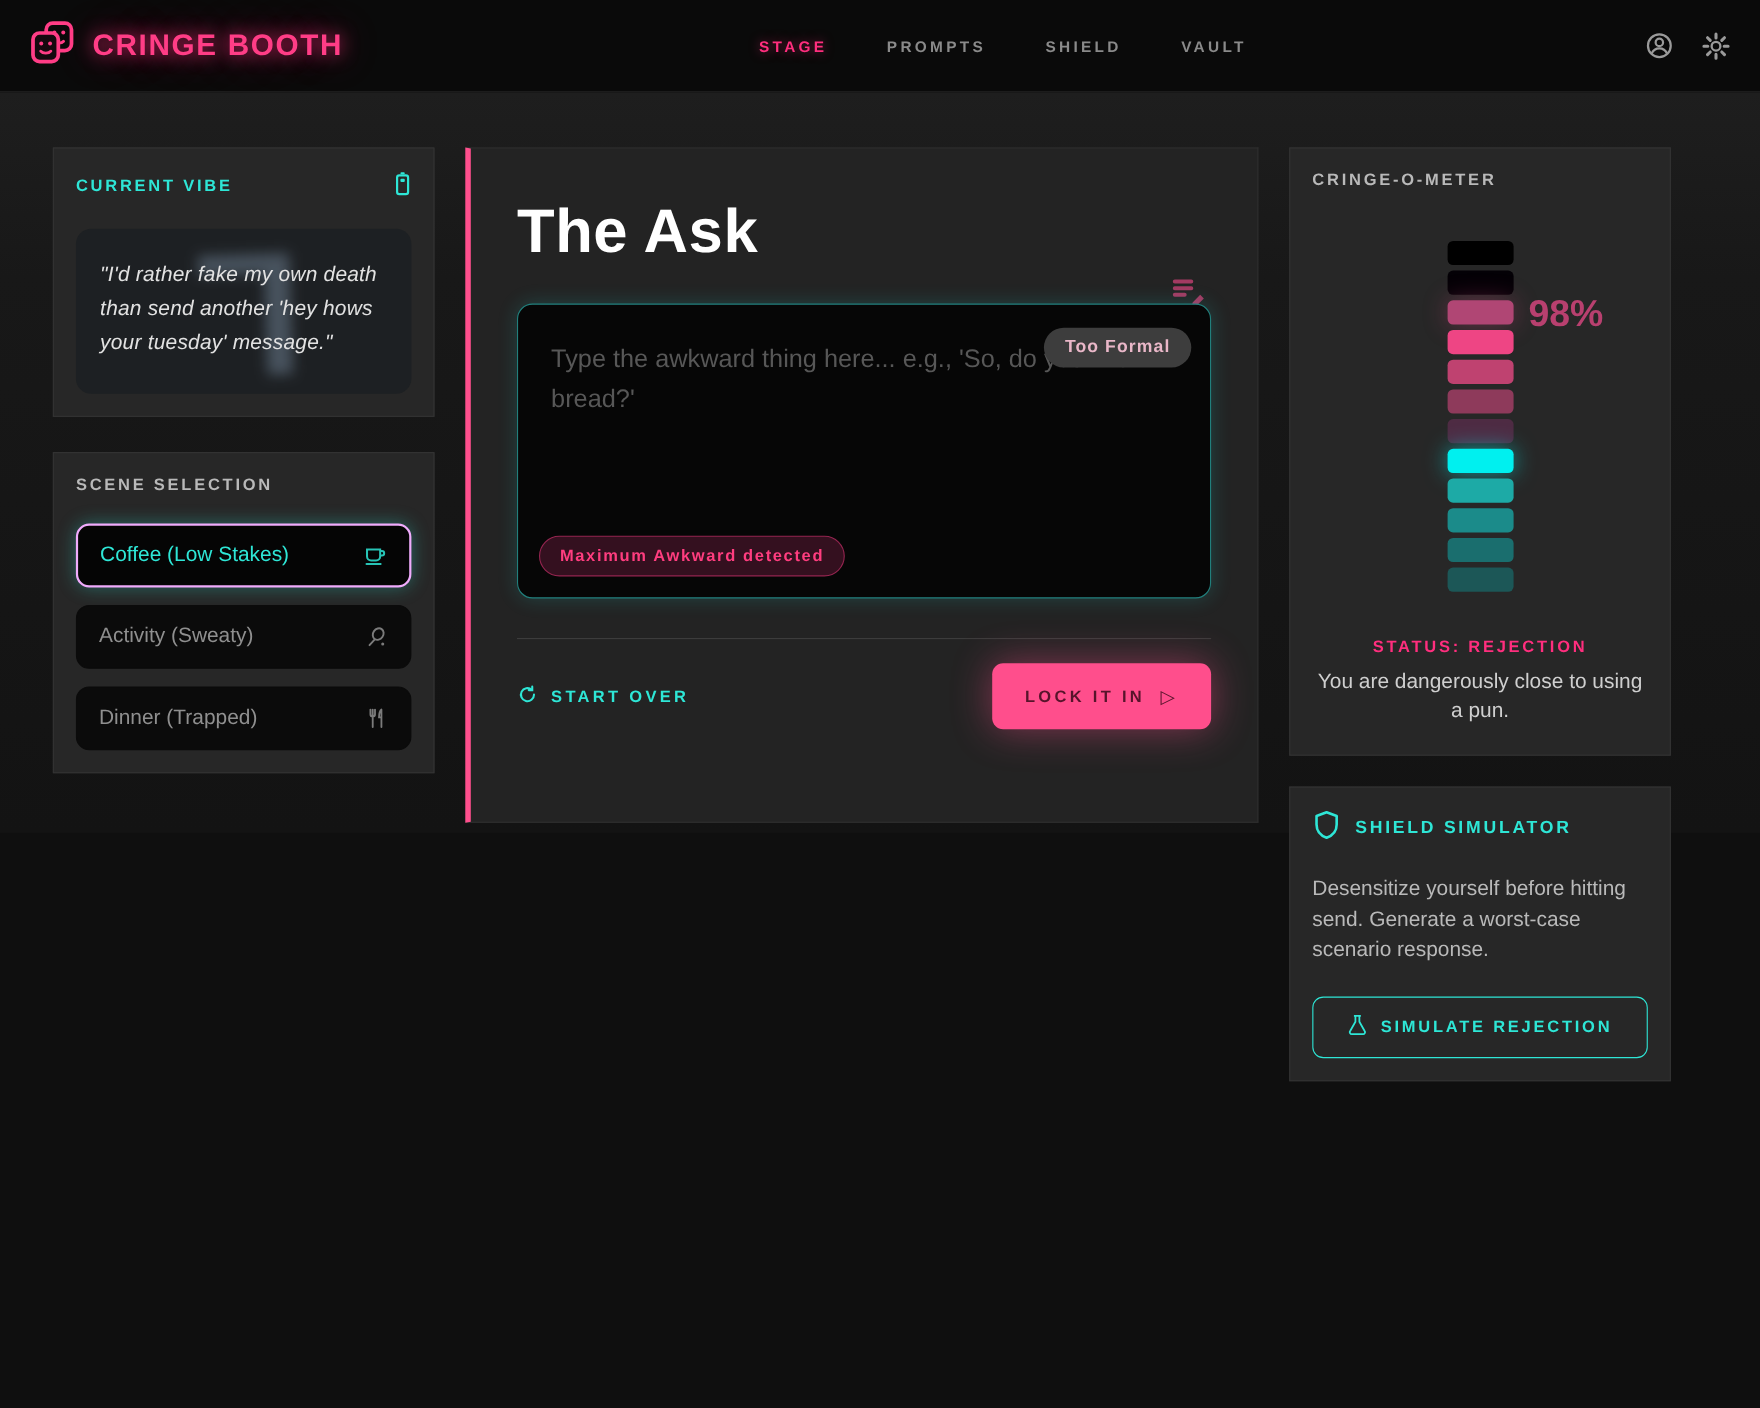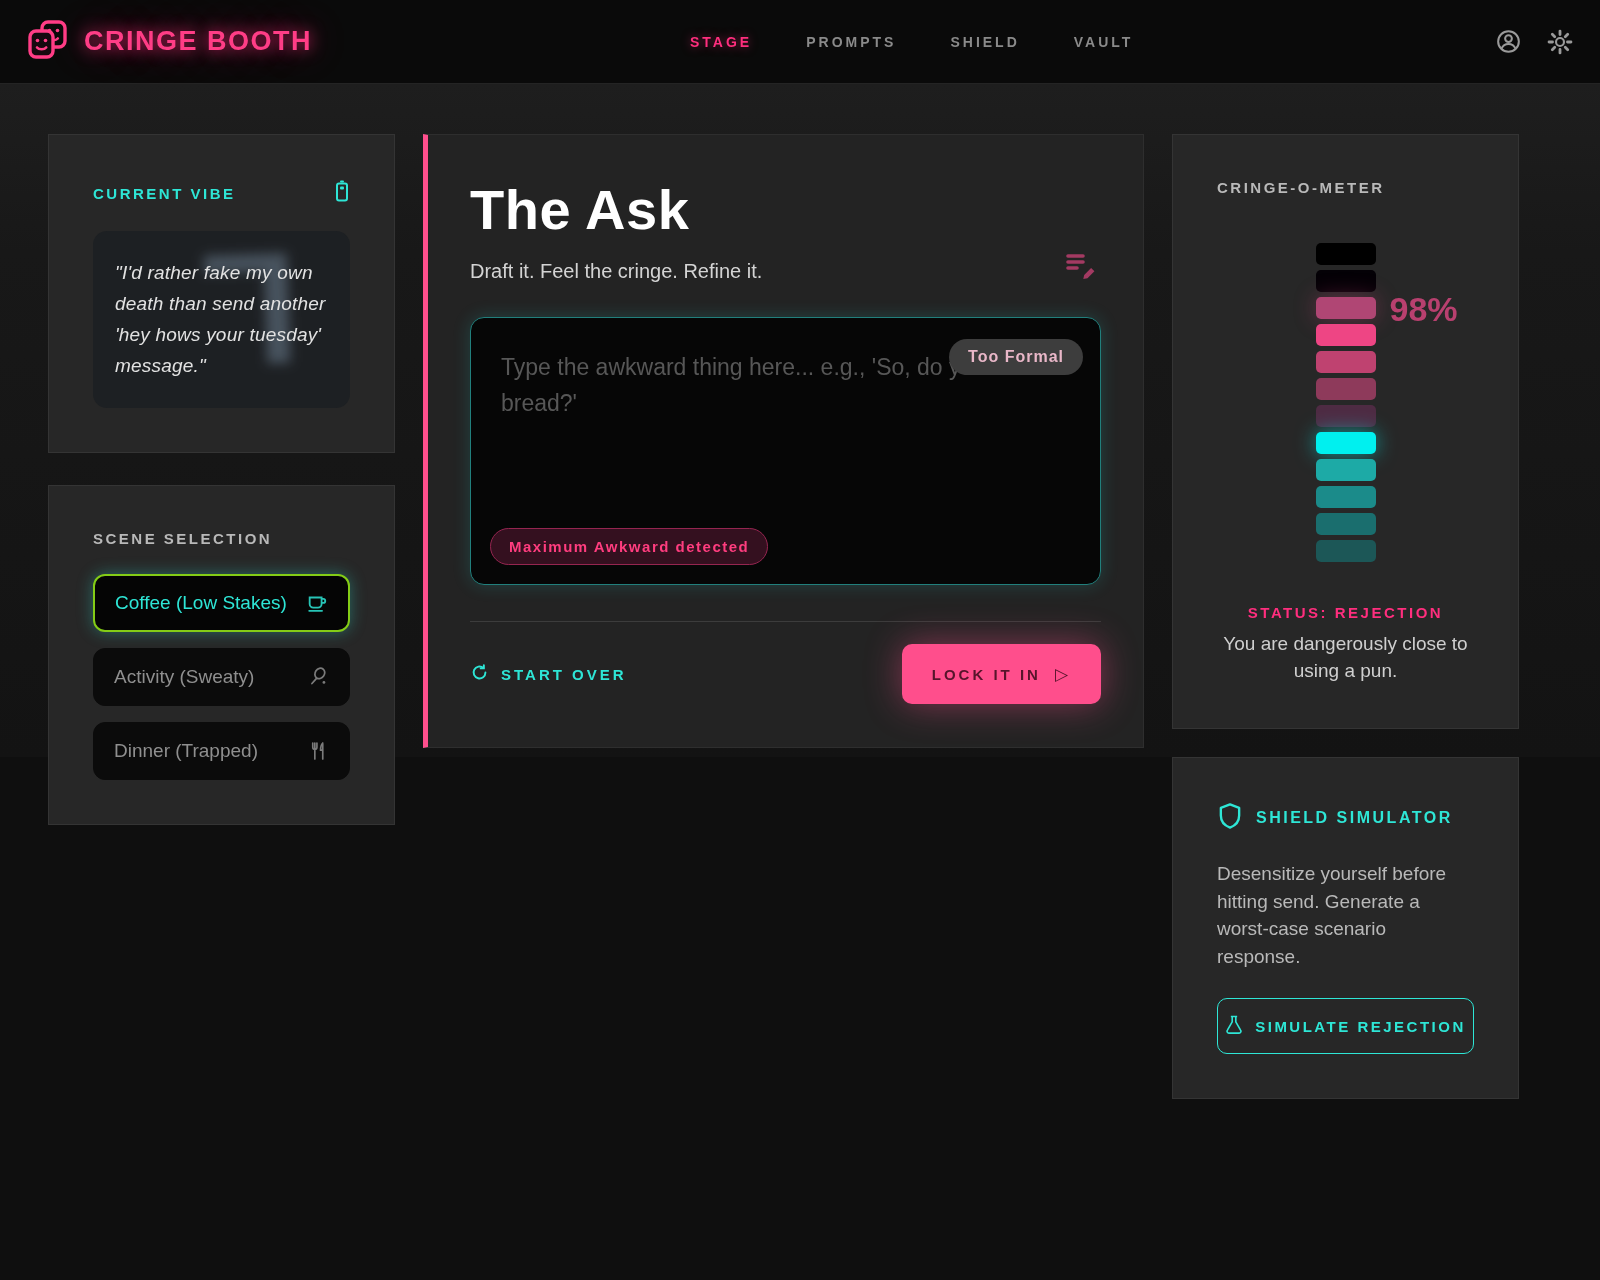--- a/index.html
+++ b/index.html
@@ -54,7 +54,7 @@
   
   .card {
     background:#272727; border:1px solid #343434;
-    padding:44px;
+    padding:20px;
   }
   .card-label {
     font-size:15px; font-weight:bold; letter-spacing:2.5px; color:#b9b9b9;

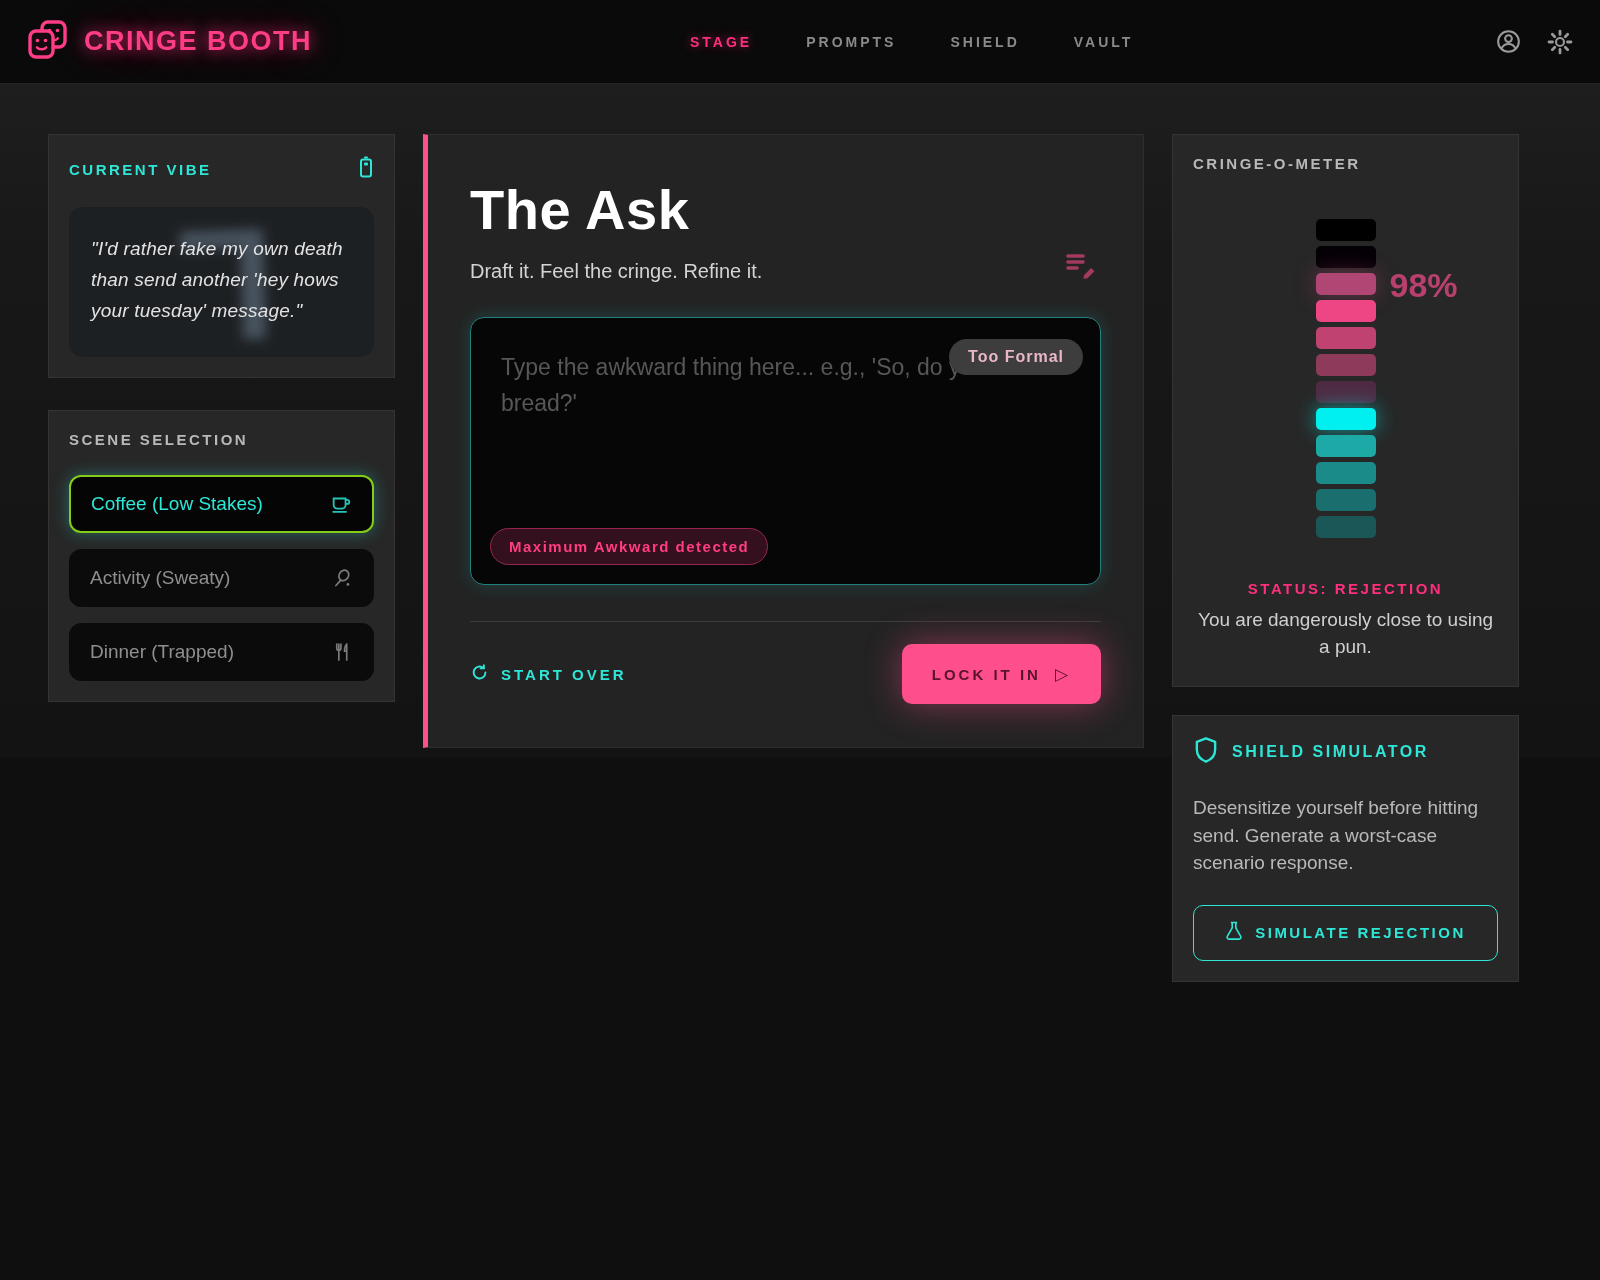--- a/index.html
+++ b/index.html
@@ -284,7 +284,6 @@
 
       <section class="main-card">
         <h1 class="ask-title">The Ask</h1>
-        <p class="ask-sub">Draft it. Feel the cringe. Refine it.</p>
         <span class="edit-ico" style="cursor:pointer">
           <svg width="38" height="36" viewBox="0 0 24 24" fill="none">
             <path d="M4 6h10M4 10h10M4 14h6" stroke="#a33a62" stroke-width="2.4" stroke-linecap="round"></path>

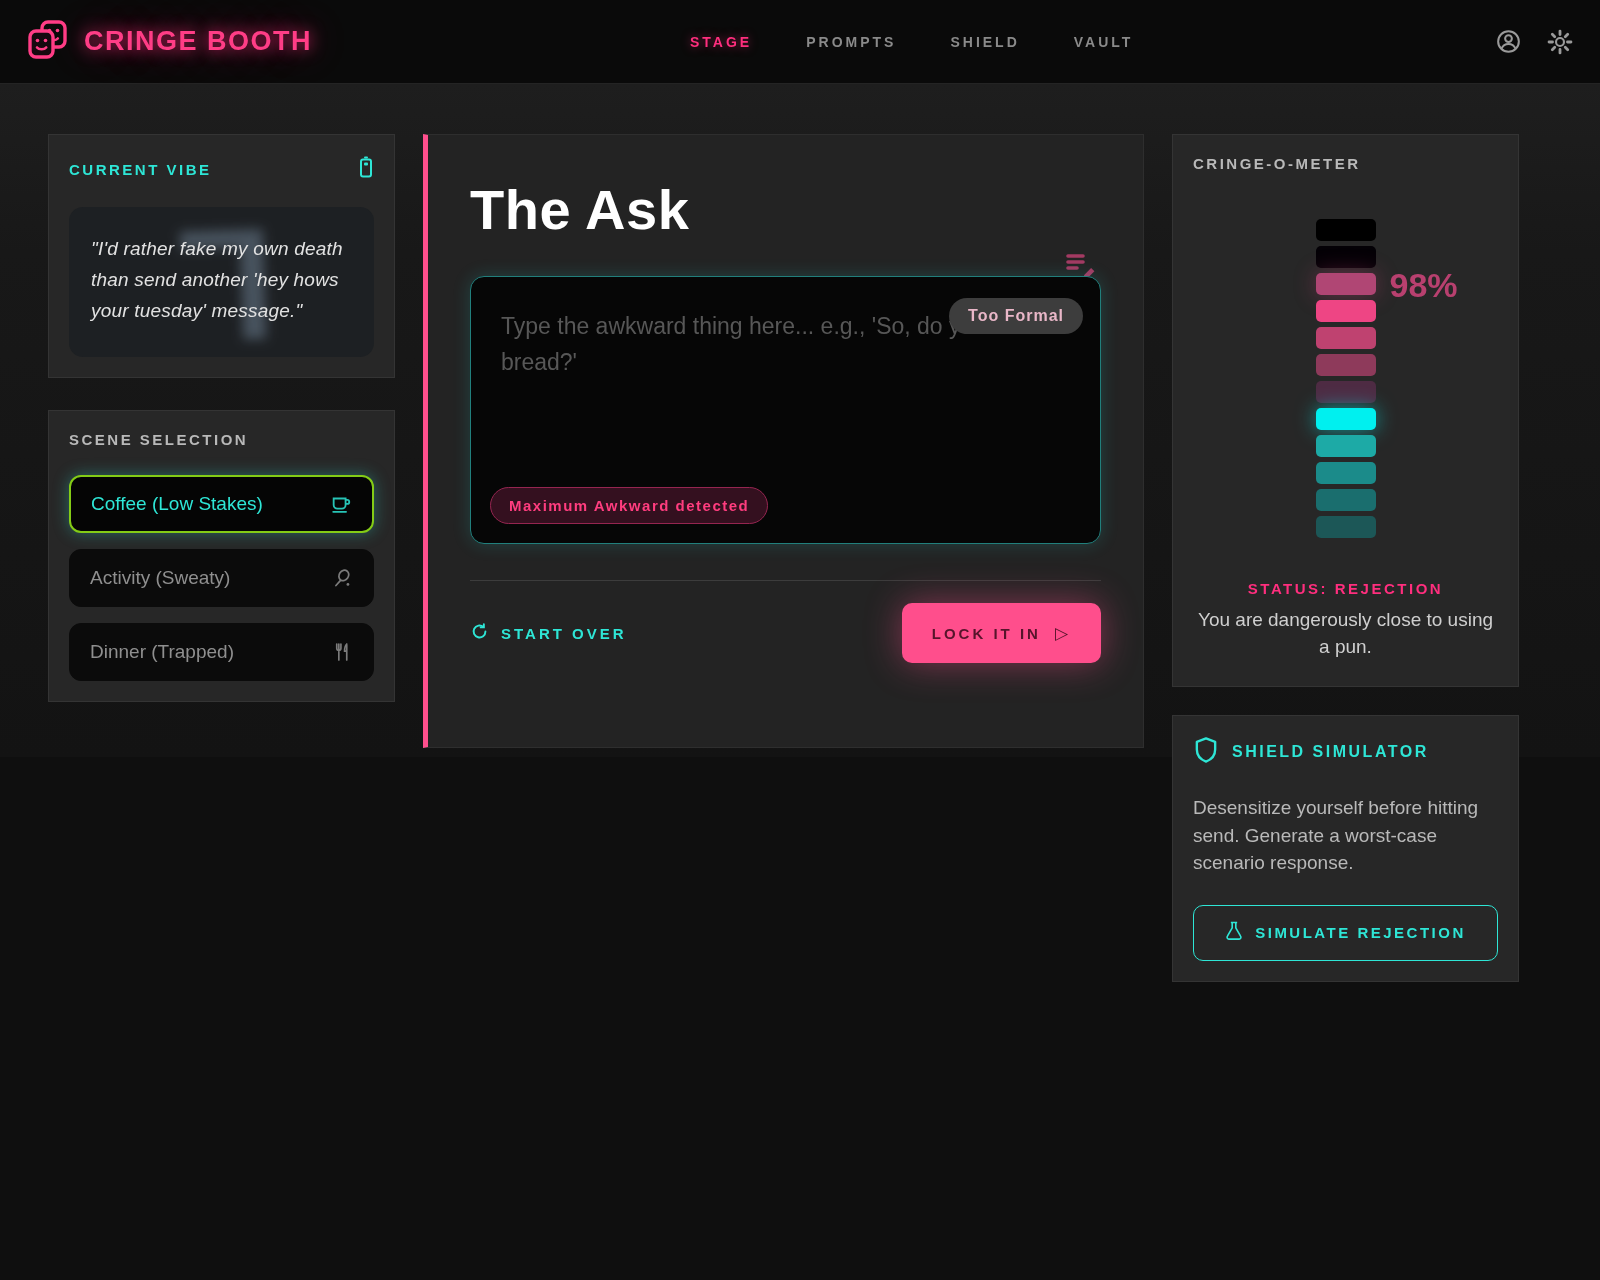--- a/index.html
+++ b/index.html
@@ -92,7 +92,7 @@
   .scene-btn .scene-ico { opacity:.85; display:flex; }
   .scene-btn.selected {
     color:#2ee6d6; background:#050505;
-    border:2px solid #84cc16;
+    border:2px solid #f0abfc;
     box-shadow:0 0 16px rgba(46,230,214,.35);
   }
 

